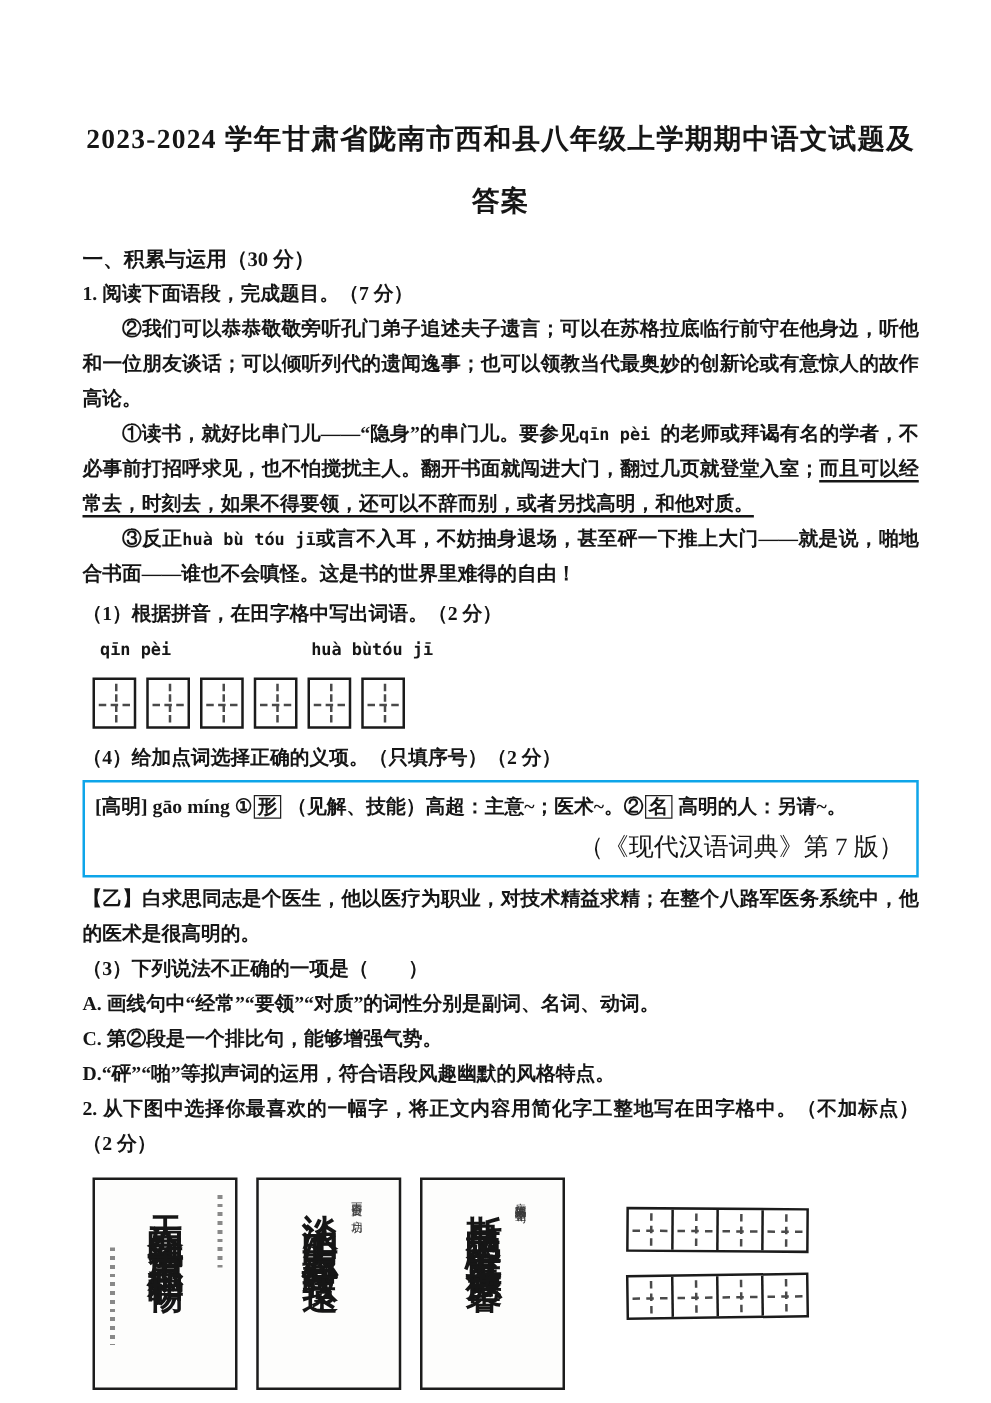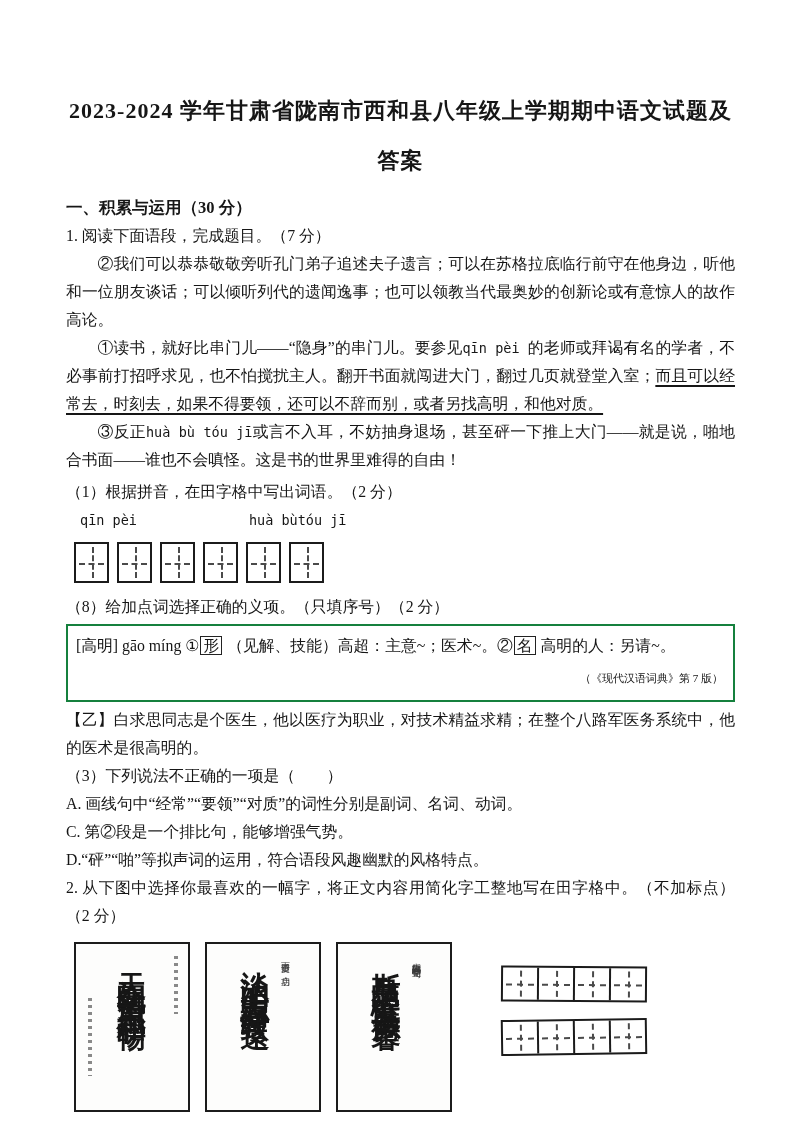--- a/index.html
+++ b/index.html
@@ -14,7 +14,7 @@
     letter-spacing:1px;margin:0 0 8px 0;
   }
   .sec-heading{font-size:16.5px;font-weight:bold;line-height:28px;margin-top:6px;}
-  .tline{font-size:15.8px;line-height:28px;text-align:justify;margin:0;}
+  .tline{font-size:15.8px;line-height:28px;text-align:justify;margin:0;font-weight:bold;}
   .indent{text-indent:2em;}
   .pinyin{font-family:"DejaVu Sans Mono","Liberation Mono",monospace;font-size:13.5px;}
   .ul{text-decoration:underline;text-underline-offset:4px;text-decoration-thickness:1.5px;}

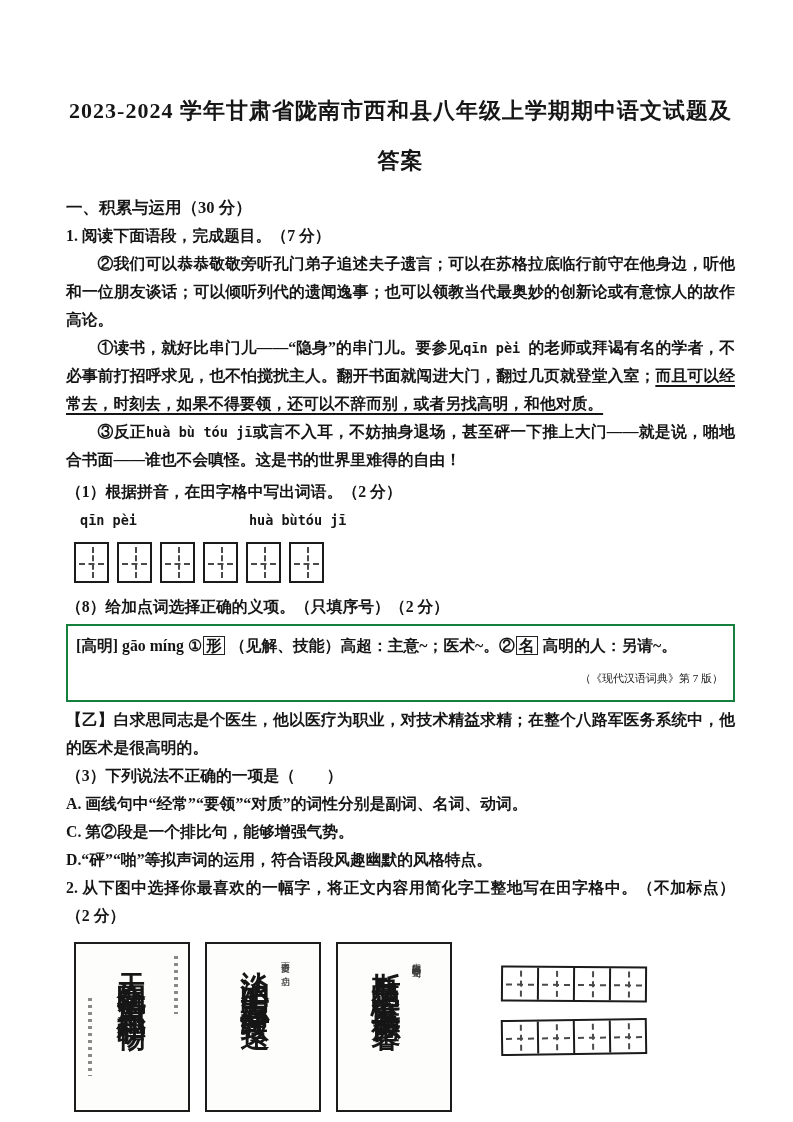--- a/index.html
+++ b/index.html
@@ -95,7 +95,7 @@
       <div class="tzg cross"></div>
     </div>
 
-  <p class="tline">（8）给加点词选择正确的义项。（只填序号）（2 分）</p>
+  <p class="tline">（4）给加点词选择正确的义项。（只填序号）（2 分）</p>
 
   <div class="dict-box">
     <p class="tline"><span>[高明] gāo  míng </span><span class="pinyin"></span><span>①</span><span class="pos-box">形</span><span> （见解、技能）高超：主意~；医术~。</span><span>②</span><span class="pos-box">名</span><span> 高明的人：另请~。</span></p>

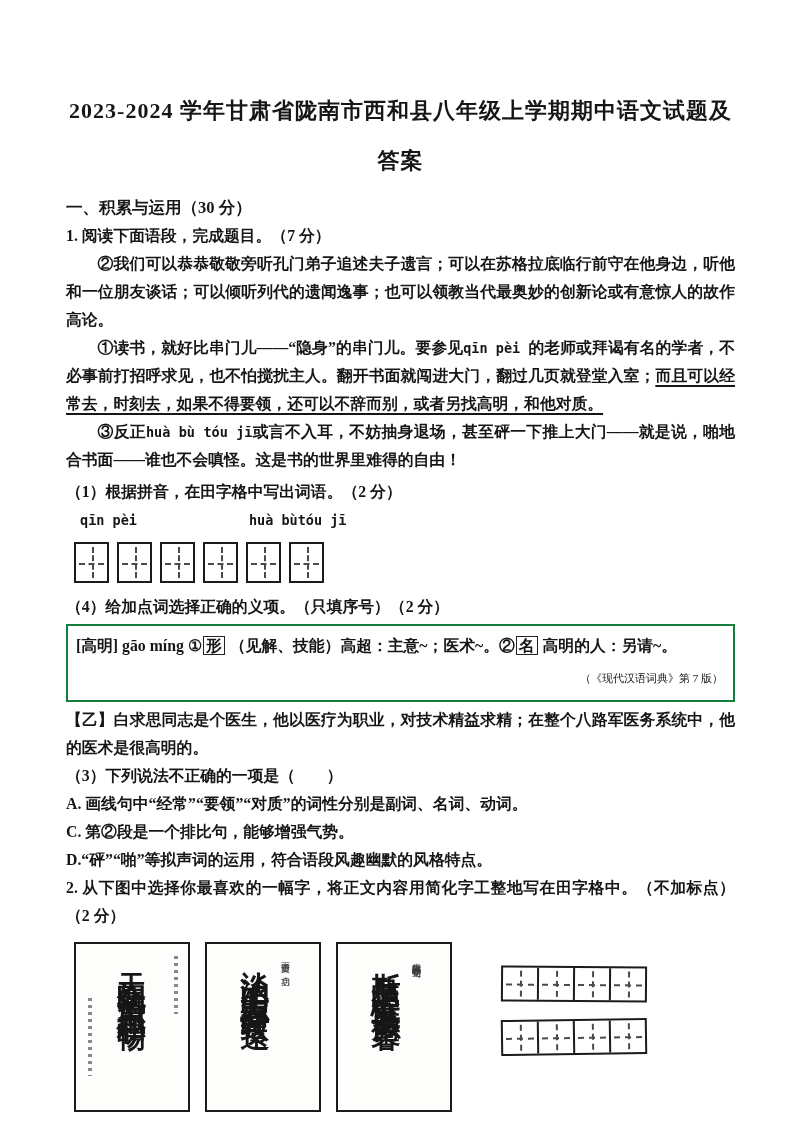--- a/index.html
+++ b/index.html
@@ -26,7 +26,7 @@
   .cross::after{content:"";position:absolute;top:3px;bottom:3px;left:50%;border-left:2px dashed #4a4a4a;}
 
   
-  .dict-box{border:2px solid #15803d;padding:6px 10px 8px 8px;margin:3px 0 4px 0;}
+  .dict-box{border:2px solid #0ea5e9;padding:6px 10px 8px 8px;margin:3px 0 4px 0;}
   .pos-box{border:1px solid #222;padding:0 2px;margin:0 1px;}
   .dict-source{text-align:right;font-size:11px;line-height:28px;margin-top:4px;}
 

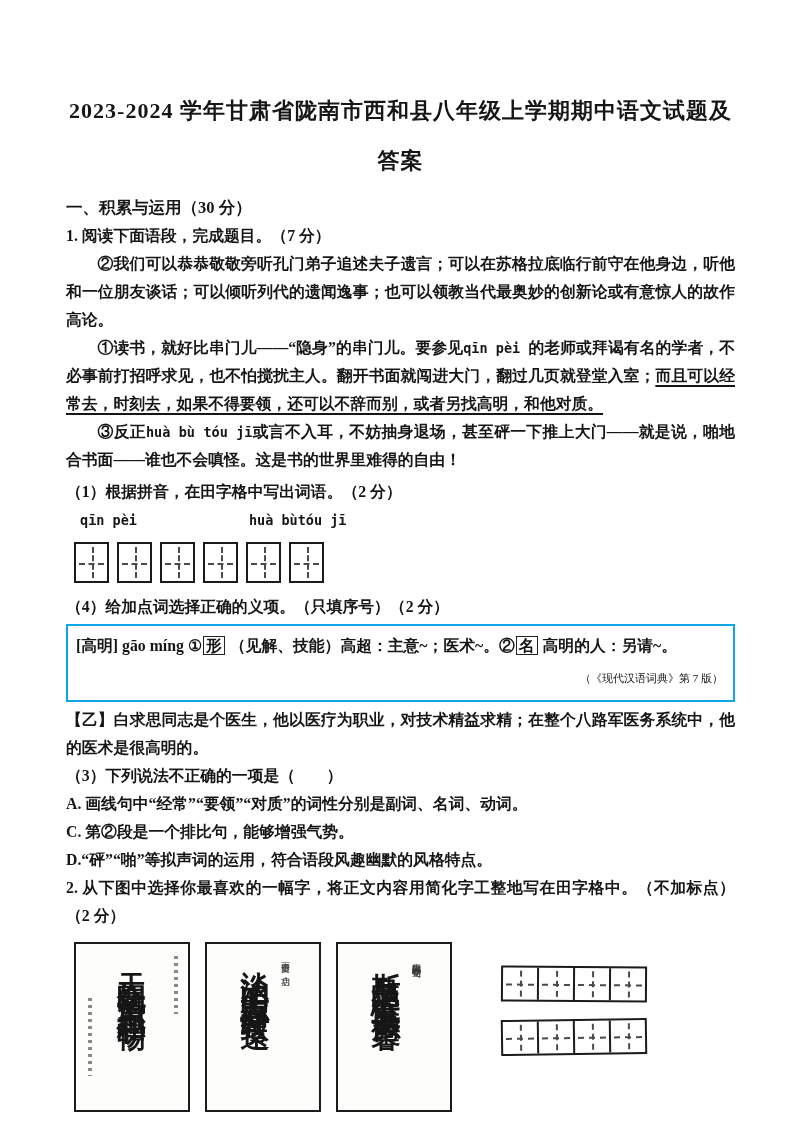--- a/index.html
+++ b/index.html
@@ -28,7 +28,7 @@
   
   .dict-box{border:2px solid #0ea5e9;padding:6px 10px 8px 8px;margin:3px 0 4px 0;}
   .pos-box{border:1px solid #222;padding:0 2px;margin:0 1px;}
-  .dict-source{text-align:right;font-size:11px;line-height:28px;margin-top:4px;}
+  .dict-source{text-align:right;font-size:20px;line-height:28px;margin-top:4px;}
 
   
   .fig-row{display:flex;align-items:flex-start;margin:12px 0 10px 8px;}

